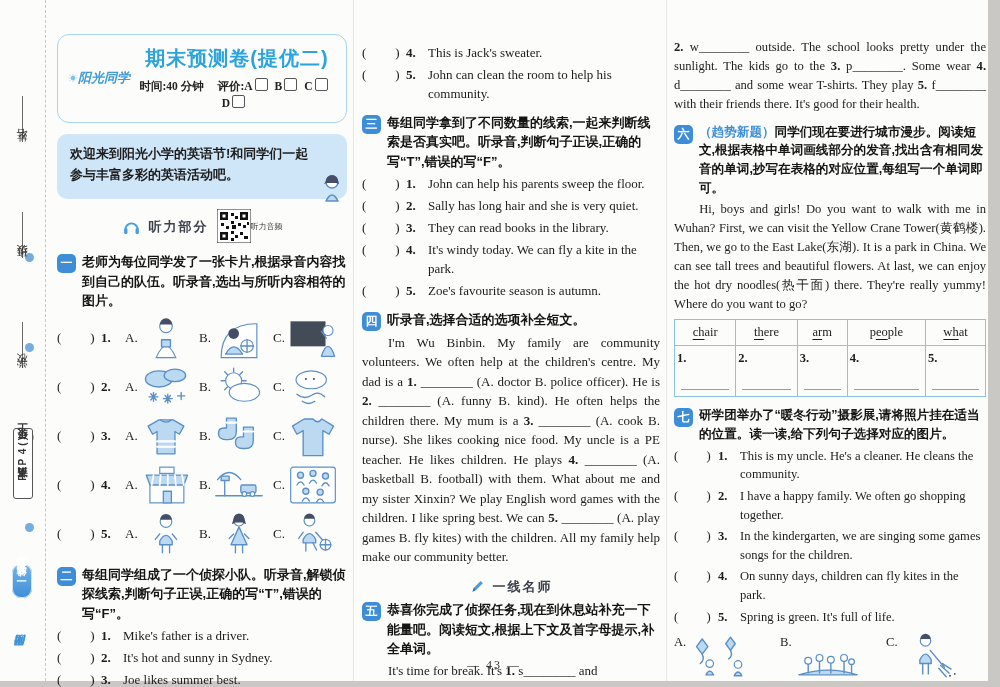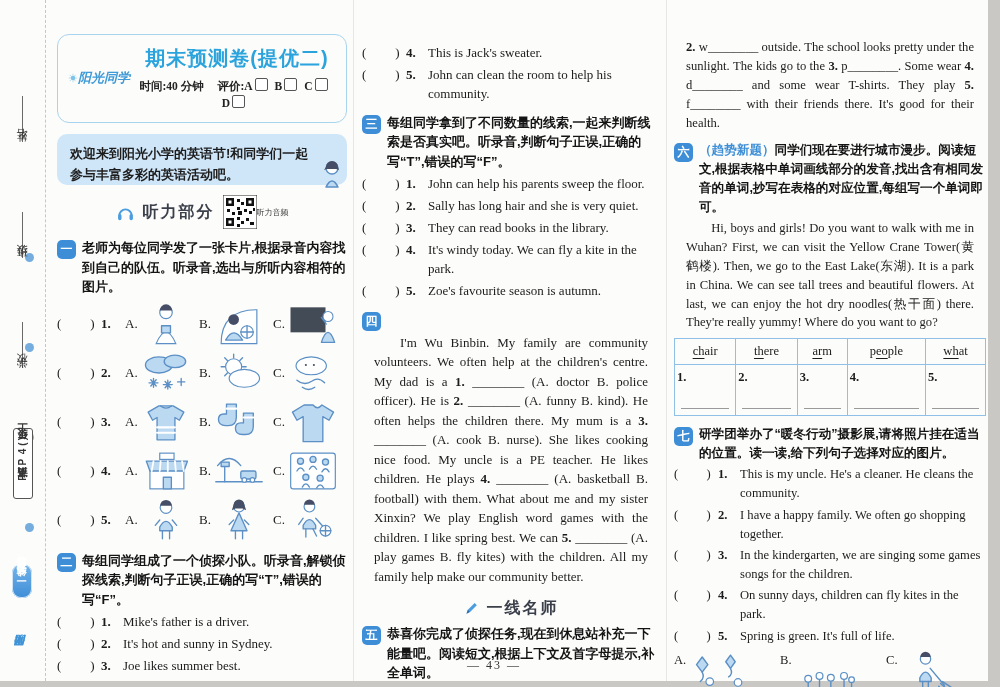--- a/index.html
+++ b/index.html
@@ -52,7 +52,7 @@
   .num{font-weight:700}
   .optrow{display:grid;grid-template-columns:44px 24px 1fr 1fr 1fr;align-items:center;margin:5px 0;font-family:"Liberation Serif",serif}
   .optcell{display:flex;align-items:center;gap:3px}
-  .pass{font-family:"Liberation Serif",serif;text-align:justify;margin:2px 12px}
+  .pass{font-family:"Liberation Serif",serif;text-align:justify;margin:2px 0}
   .ind{text-indent:2em}
   .b{font-weight:700}
   .u{text-decoration:underline;text-underline-offset:3px}

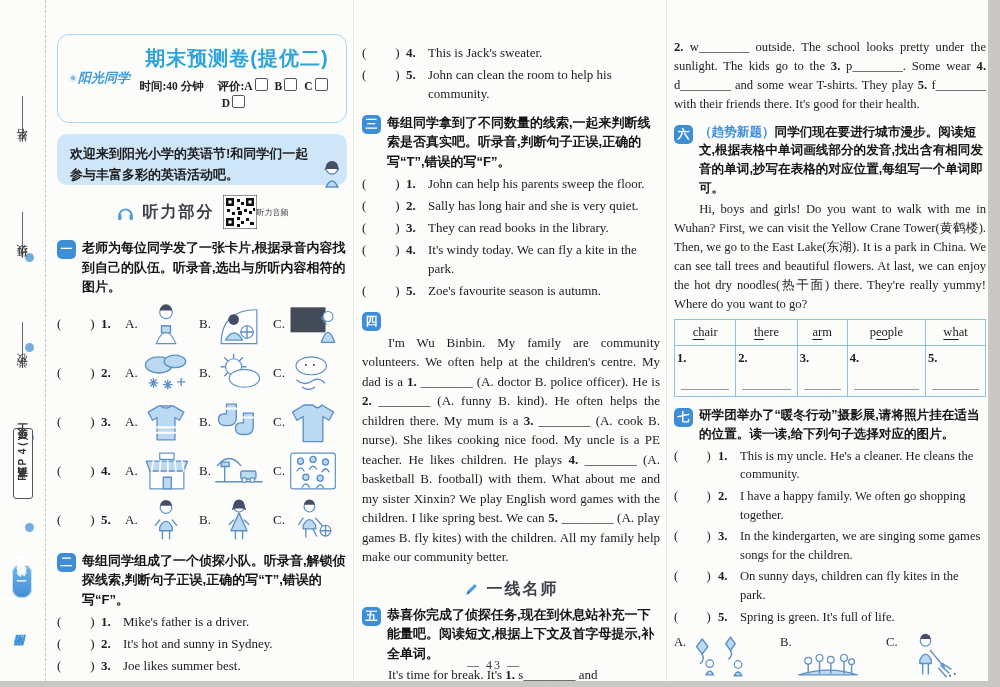--- a/index.html
+++ b/index.html
@@ -34,7 +34,7 @@
   .hmeta{font-size:11.5px;font-weight:700;color:#222;margin-top:5px;font-family:"Liberation Serif",serif}
   .cb{display:inline-block;width:11px;height:11px;border:1.3px solid #555;border-radius:2px;margin:0 7px 0 2px;vertical-align:-1px;background:#fff}
   
-  .welcome{position:relative;background:#cfe6f8;border-radius:10px;padding:9px 30px 0 13px;margin-top:11px;
+  .welcome{position:relative;background:#cfe6f8;border-radius:10px;padding:9px 30px 14px 13px;margin-top:11px;
            font-weight:700;font-size:13px;line-height:1.65}
   .welcome .girl{position:absolute;right:2px;bottom:-4px}
   

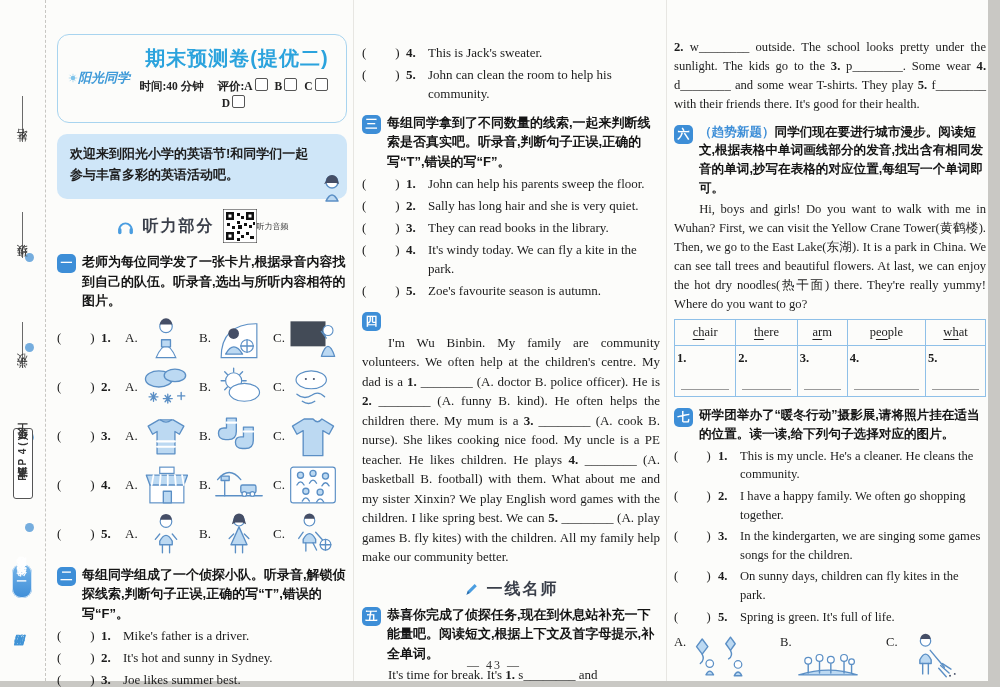--- a/index.html
+++ b/index.html
@@ -39,7 +39,7 @@
   .welcome .girl{position:absolute;right:2px;bottom:-4px}
   
   .part{display:flex;justify-content:center;align-items:center;gap:8px;margin:10px 0 4px}
-  .part-title{font-weight:700;font-size:16px;color:#3a3f4a;letter-spacing:2px}
+  .part-title{font-weight:700;font-size:13px;color:#3a3f4a;letter-spacing:2px}
   .qr-wrap{display:flex;flex-direction:row;align-items:center;line-height:1}
   .qr-cap{font-size:8px;color:#333;margin-top:2px}
   

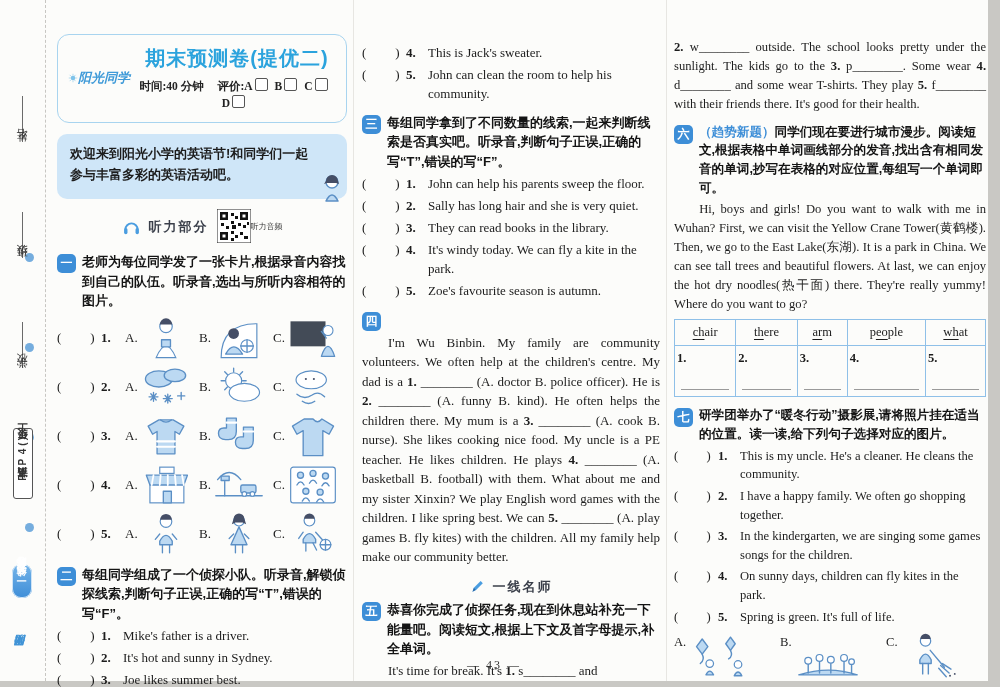--- a/index.html
+++ b/index.html
@@ -426,6 +426,7 @@
 
     <div class="sec-head">
       <span class="badge">四</span>
+      <span>听录音,选择合适的选项补全短文。</span>
     </div>
     <p class="pass ind"><span>I'm Wu Binbin. My family are community volunteers. We often help at the children's centre. My dad is a </span><span class="b">1. </span><span>________ (A. doctor  B. police officer). He is </span><span class="b">2. </span><span>________ (A. funny  B. kind). He often helps the children there. My mum is a </span><span class="b">3. </span><span>________ (A. cook  B. nurse). She likes cooking nice food. My uncle is a PE teacher. He likes children. He plays </span><span class="b">4. </span><span>________ (A. basketball  B. football) with them. What about me and my sister Xinxin? We play English word games with the children. I like spring best. We can </span><span class="b">5. </span><span>________ (A. play games  B. fly kites) with the children. All my family help make our community better.</span></p>
 

